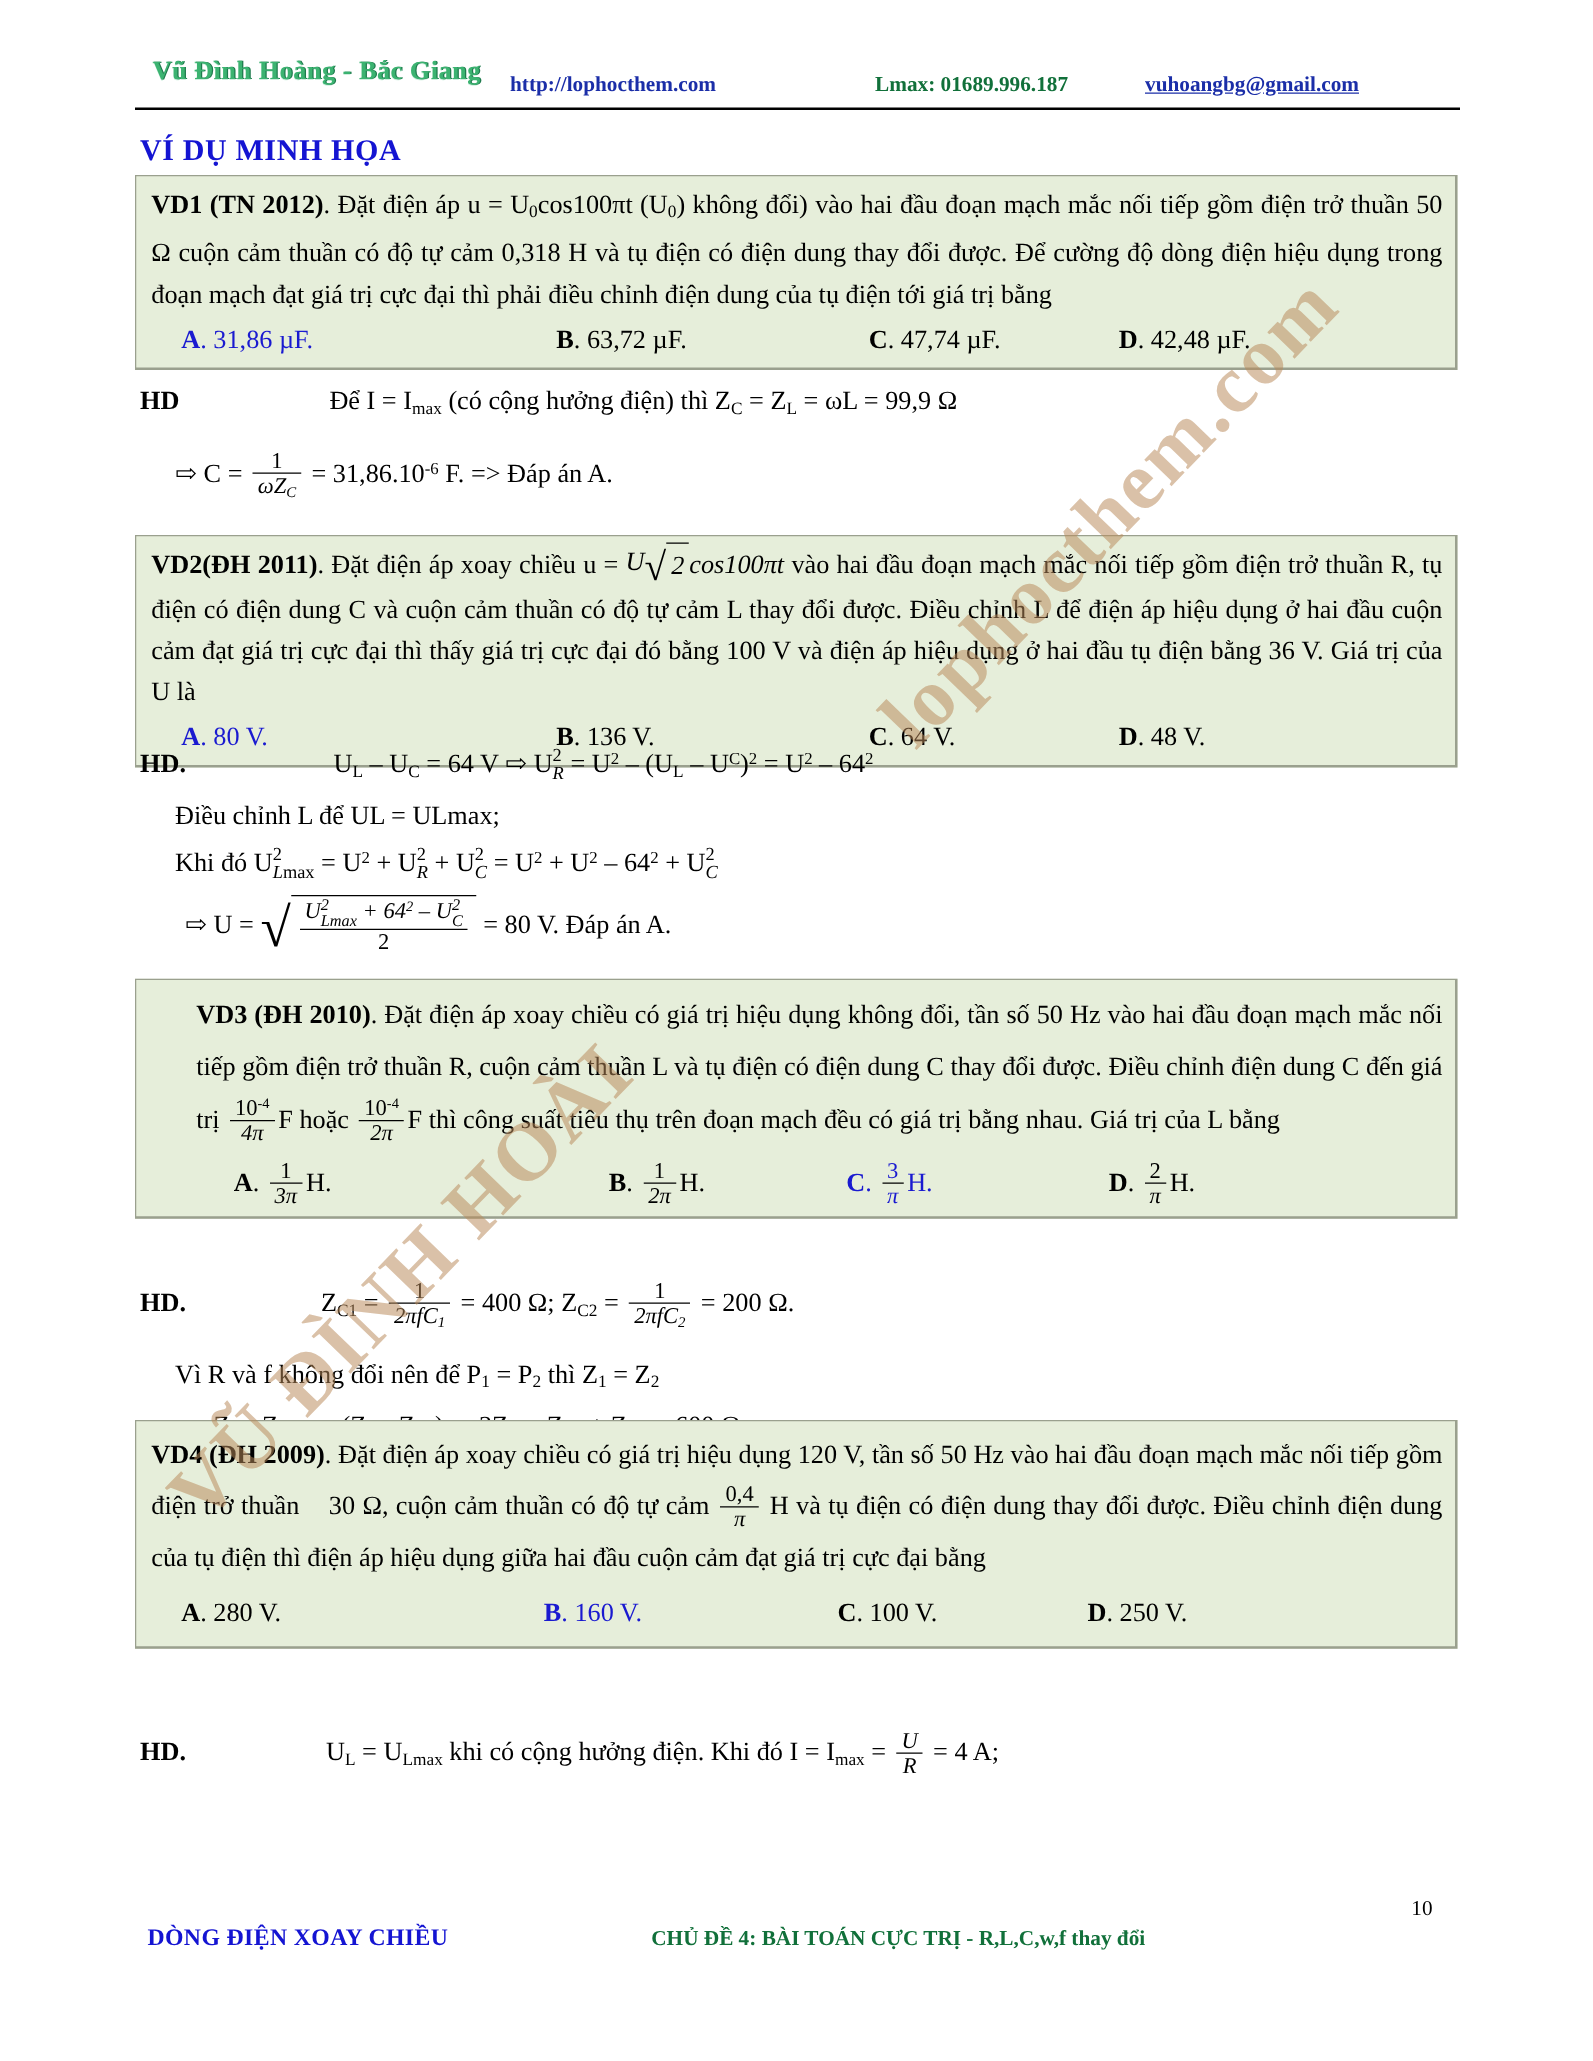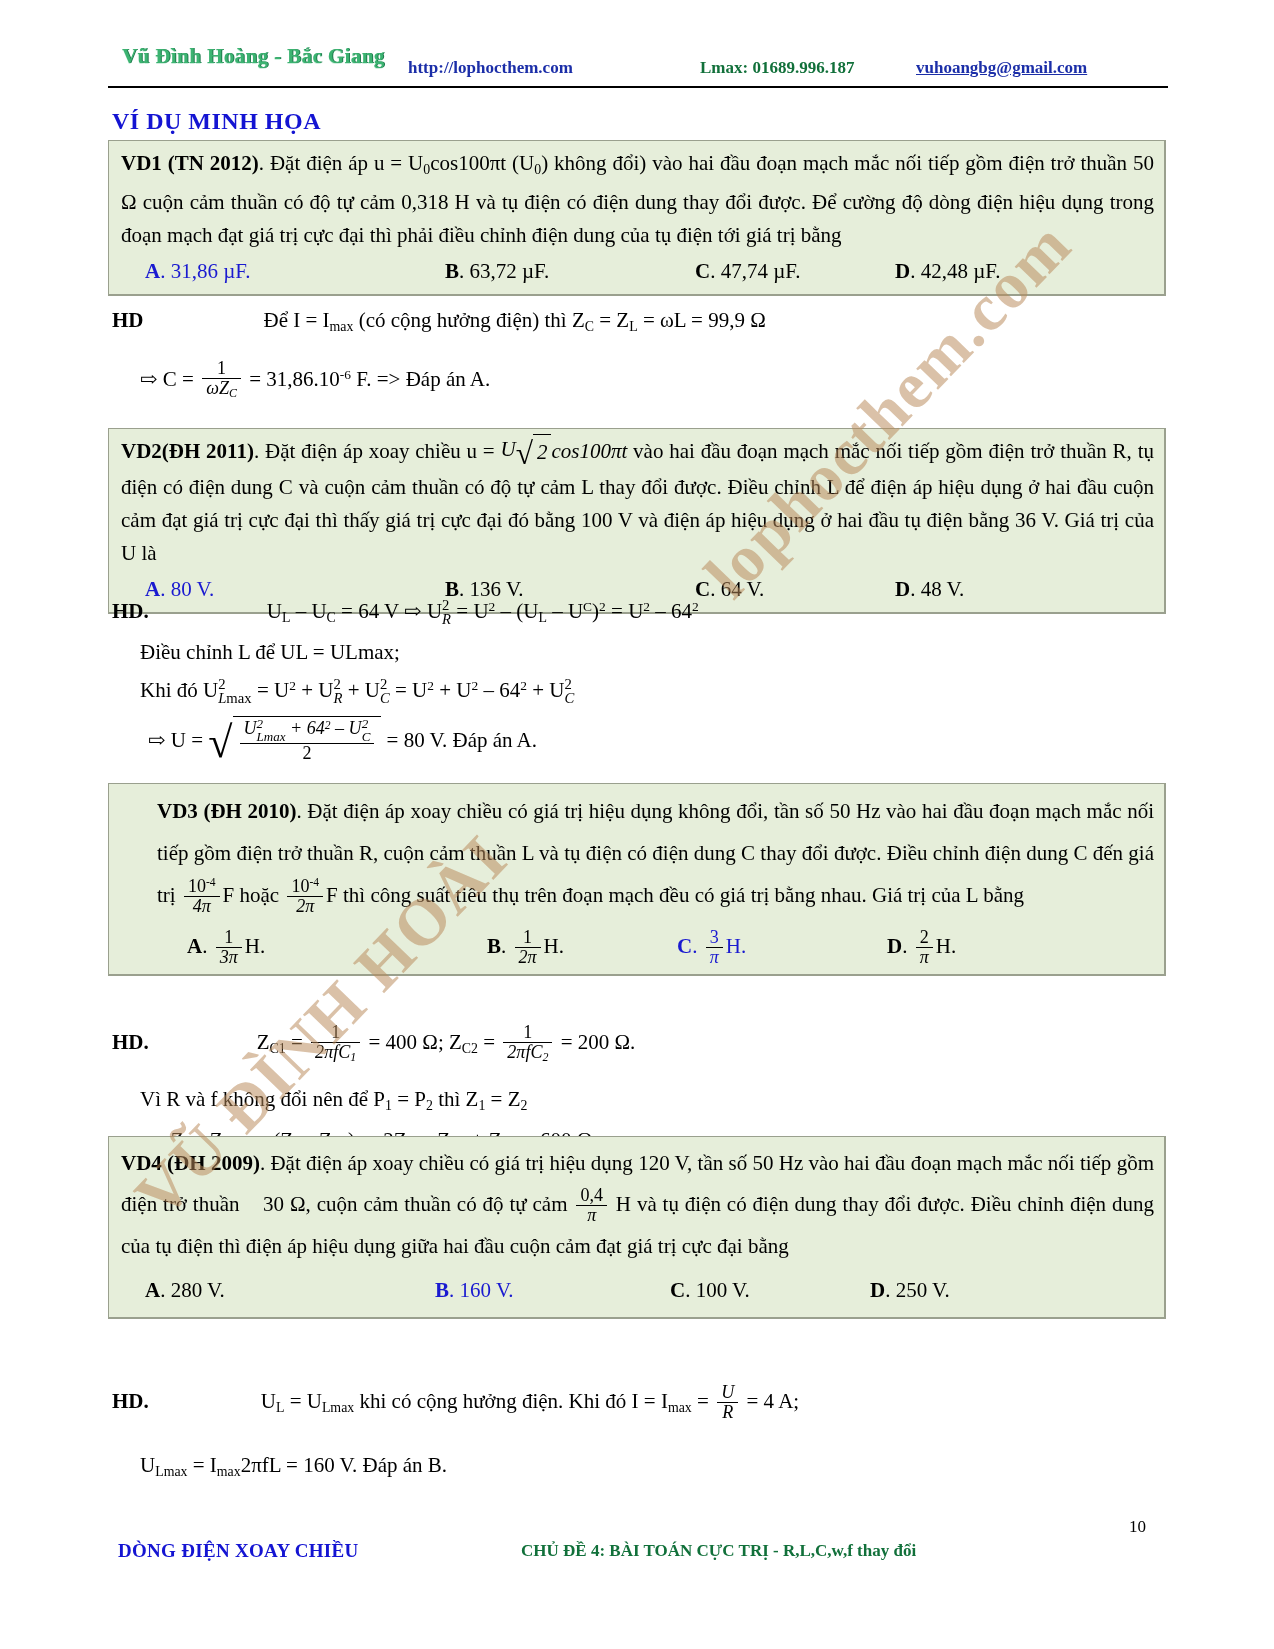--- a/index.html
+++ b/index.html
@@ -317,7 +317,6 @@
 
   <div class="hd" style="top:1375px;">
     <span class="hd-line" style="line-height:52px"><span class="hd-tag">HD.</span><span style="display:inline-block;width:112px"></span>U<sub>L</sub> = U<sub>Lmax</sub> khi có cộng hưởng điện. Khi đó I = I<sub>max</sub> = <span class="frac"><span class="num mathi">U</span><span class="den mathi">R</span></span> = 4 A;</span>
-    <span class="hd-line indent1" style="margin-top:14px">U<sub>Lmax</sub> = I<sub>max</sub>2πfL = 160 V. Đáp án B.</span>
   </div>
 
   <div class="watermark">

